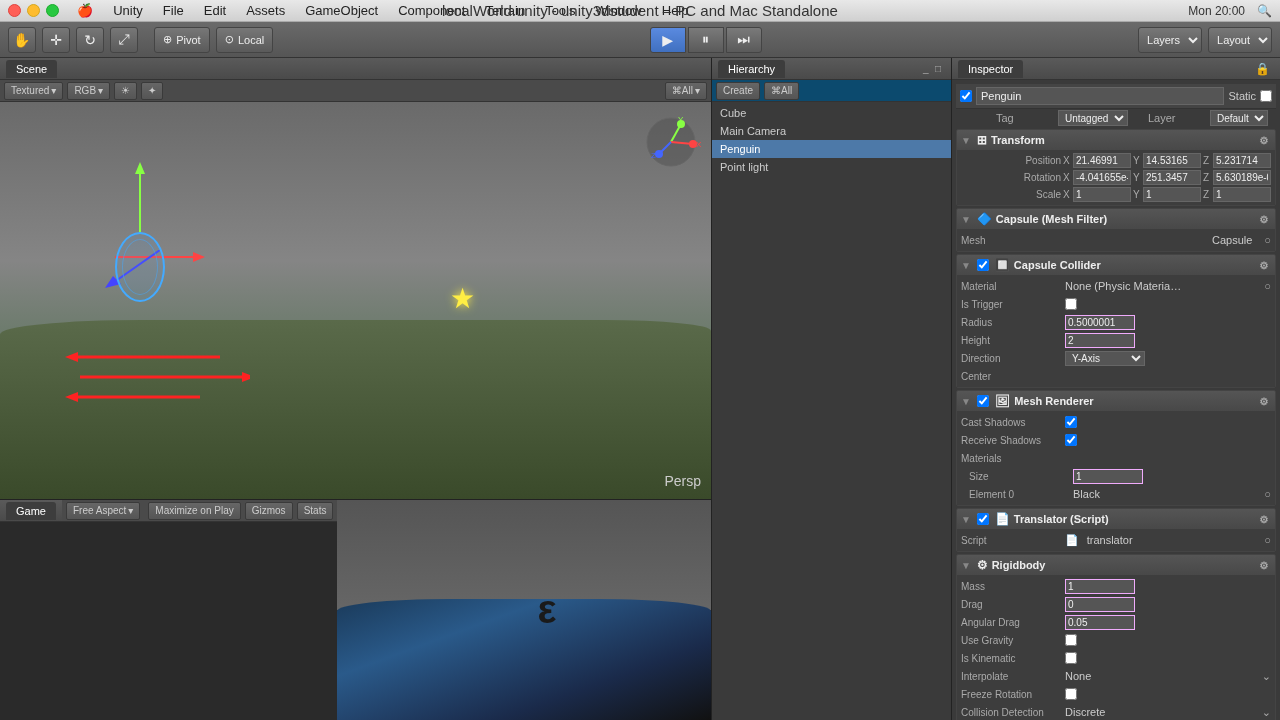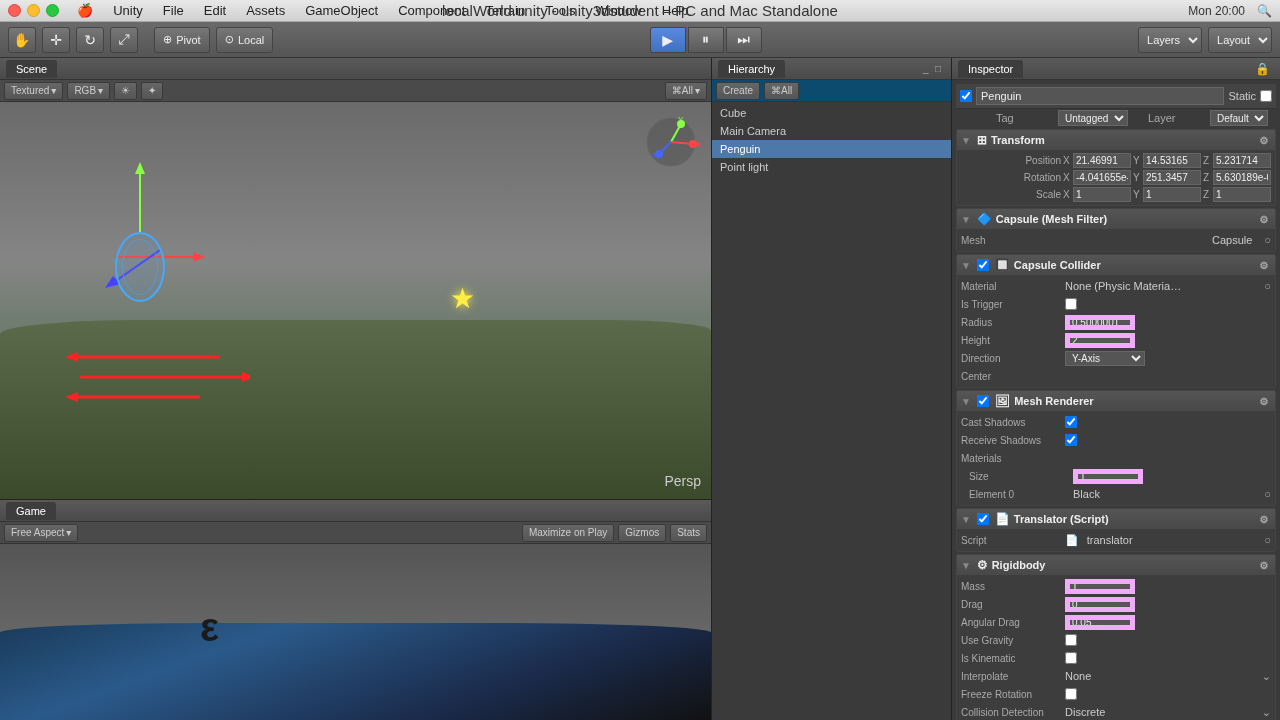--- a/index.html
+++ b/index.html
@@ -363,7 +363,7 @@
       width: 70px;
       height: 15px;
       background: #555;
-      border: 5px solid #f0abfc;
+      border: 1px solid #f0abfc;
       color: #eee;
       font-size: 10px;
       padding: 0 2px;

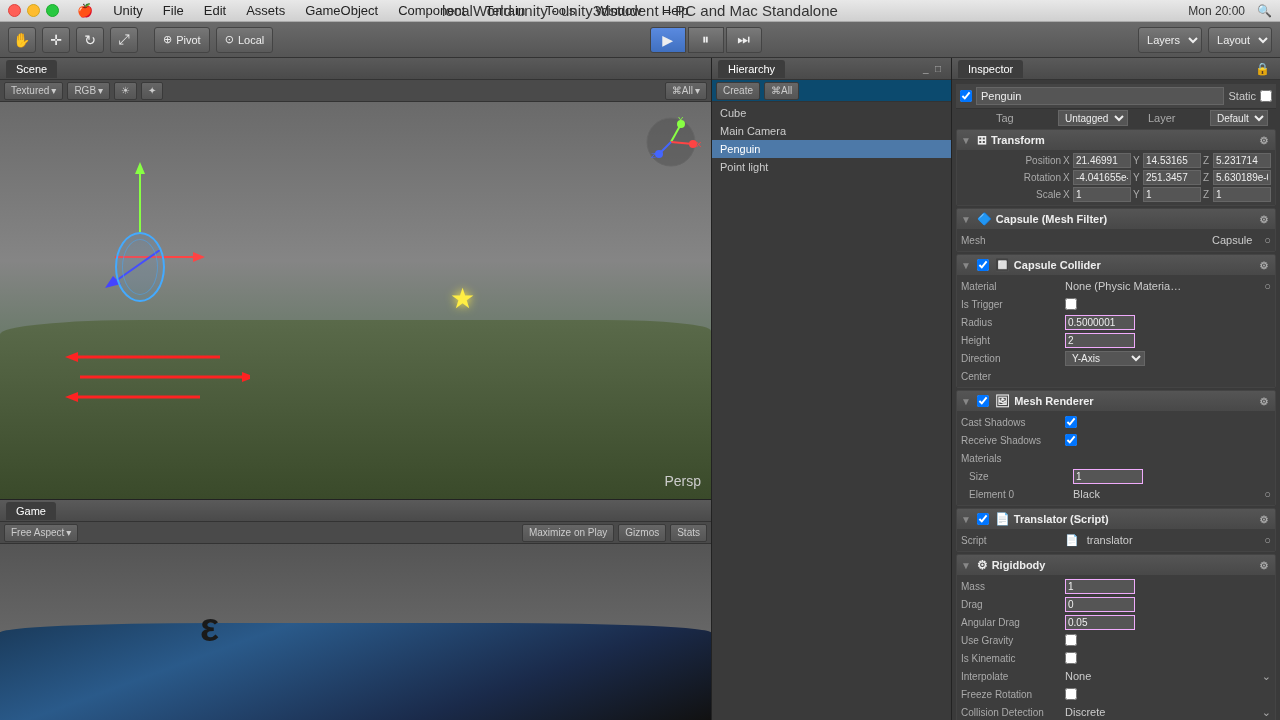--- a/index.html
+++ b/index.html
@@ -188,7 +188,7 @@
     .game-panel {
       height: 220px;
       display: flex;
-      flex-direction: column;
+      flex-direction: row;
       background: #2a2a2a;
     }
     .game-toolbar {

